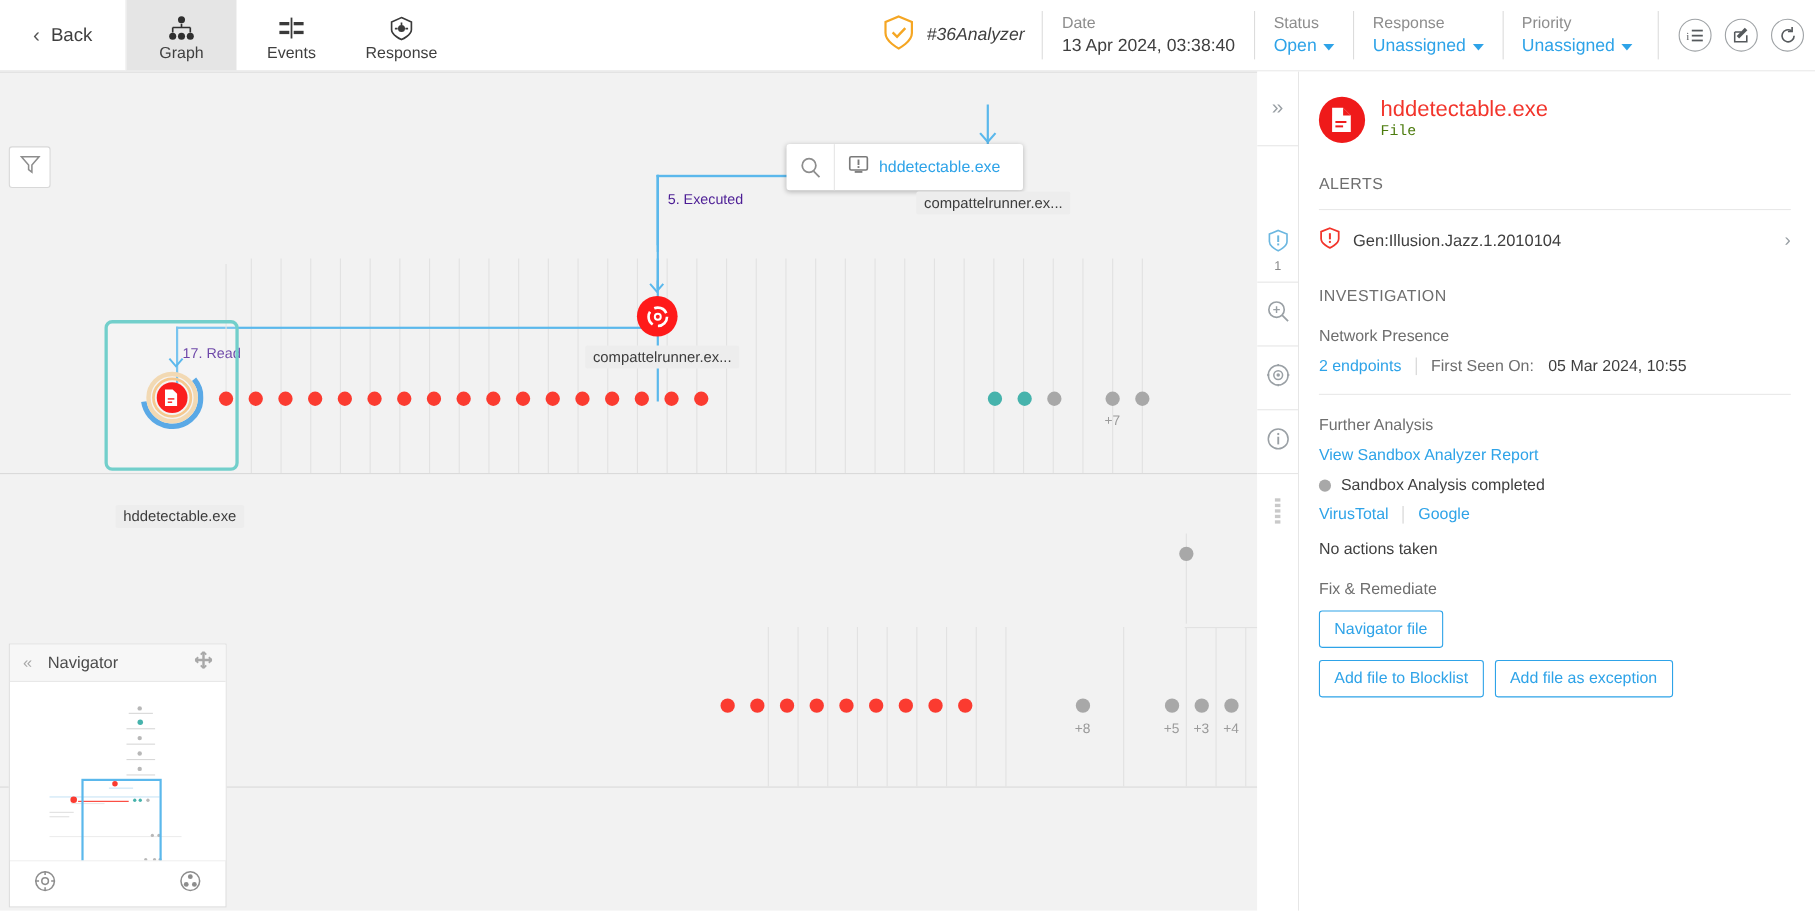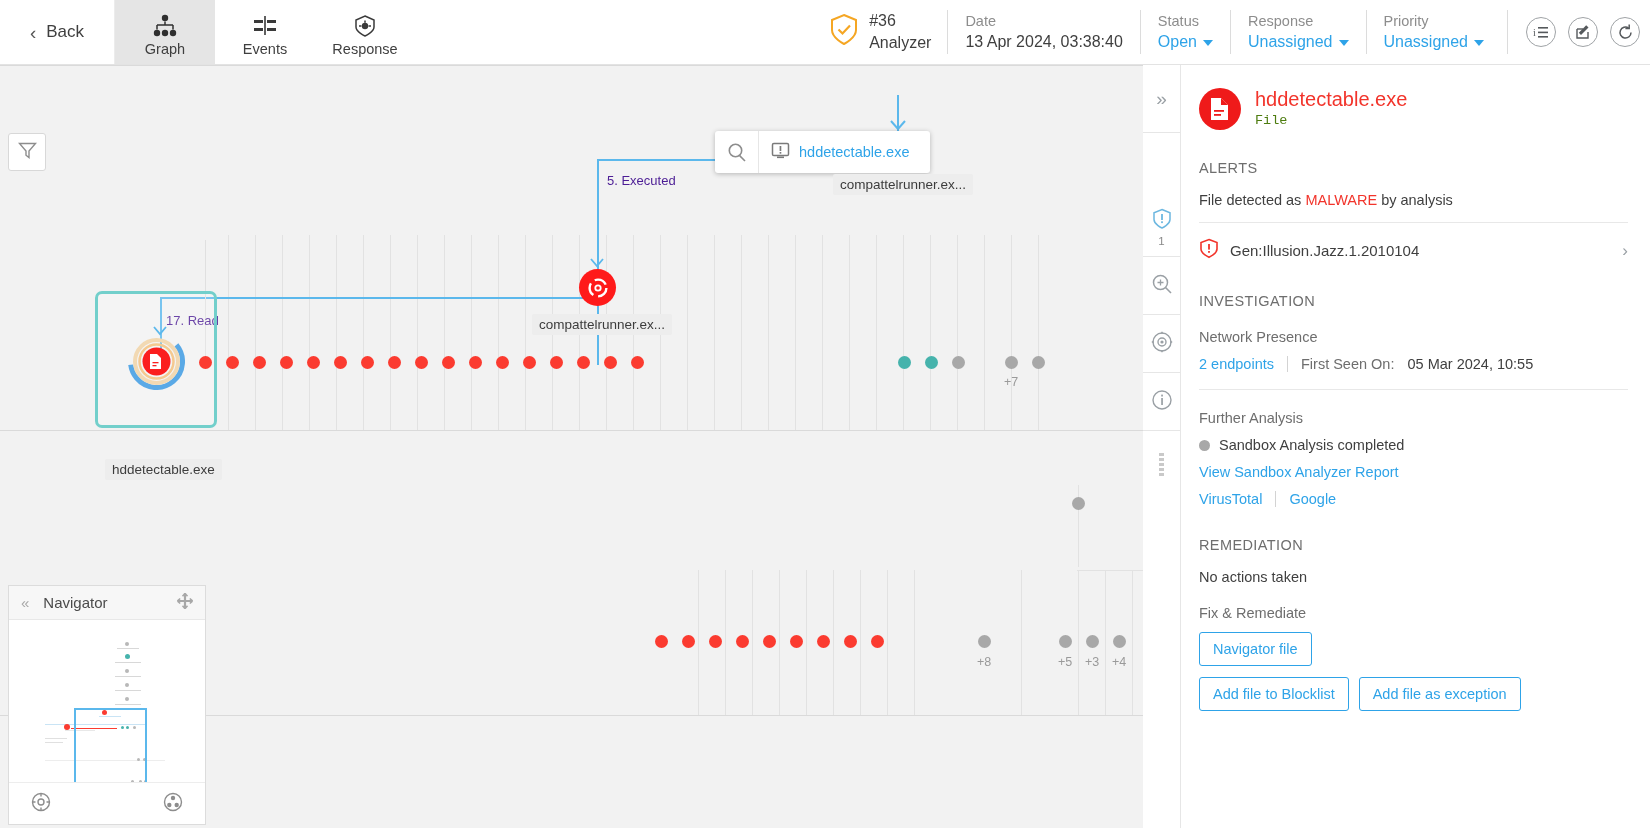--- a/index.html
+++ b/index.html
@@ -44,7 +44,7 @@
   .caret { width:0;height:0;border-left:5px solid transparent;border-right:5px solid transparent;
            border-top:6px solid #2ea3e8; display:inline-block; margin-top:2px;}
   .report-cell { display:flex; align-items:center; gap:10px; padding:0 16px; }
-  .report-txt { display:flex; flex-direction:column; }
+  .report-txt { display:flex; flex-direction:row;font-style:italic; }
   .icon-btns { display:flex; align-items:center; gap:12px; padding-left:18px;
                border-left:1px solid #dcdcdc; height:44px; margin-left:6px;}
   .round-btn { width:30px;height:30px;border-radius:50%;border:1px solid #9fa3a6;

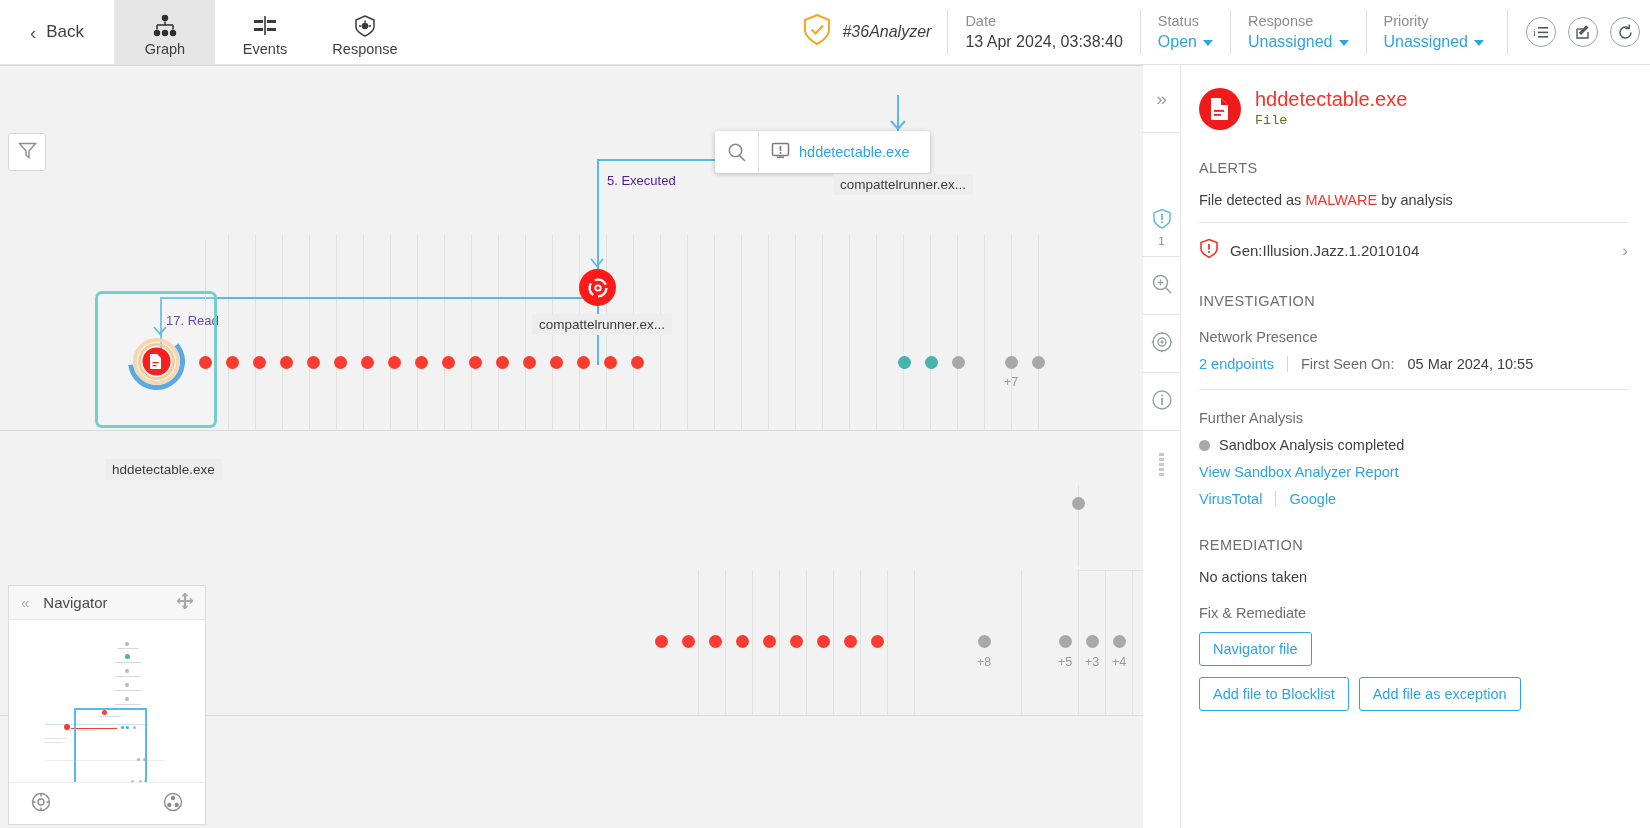--- a/index.html
+++ b/index.html
@@ -620,9 +620,6 @@
 
     <div class="sect-h">ALERTS</div>
 
-    <div class="row-txt">
-      <span>File detected as </span><span class="mal">MALWARE</span><span> by analysis</span>
-    </div>
 
     <div class="alert-row">
       <span>

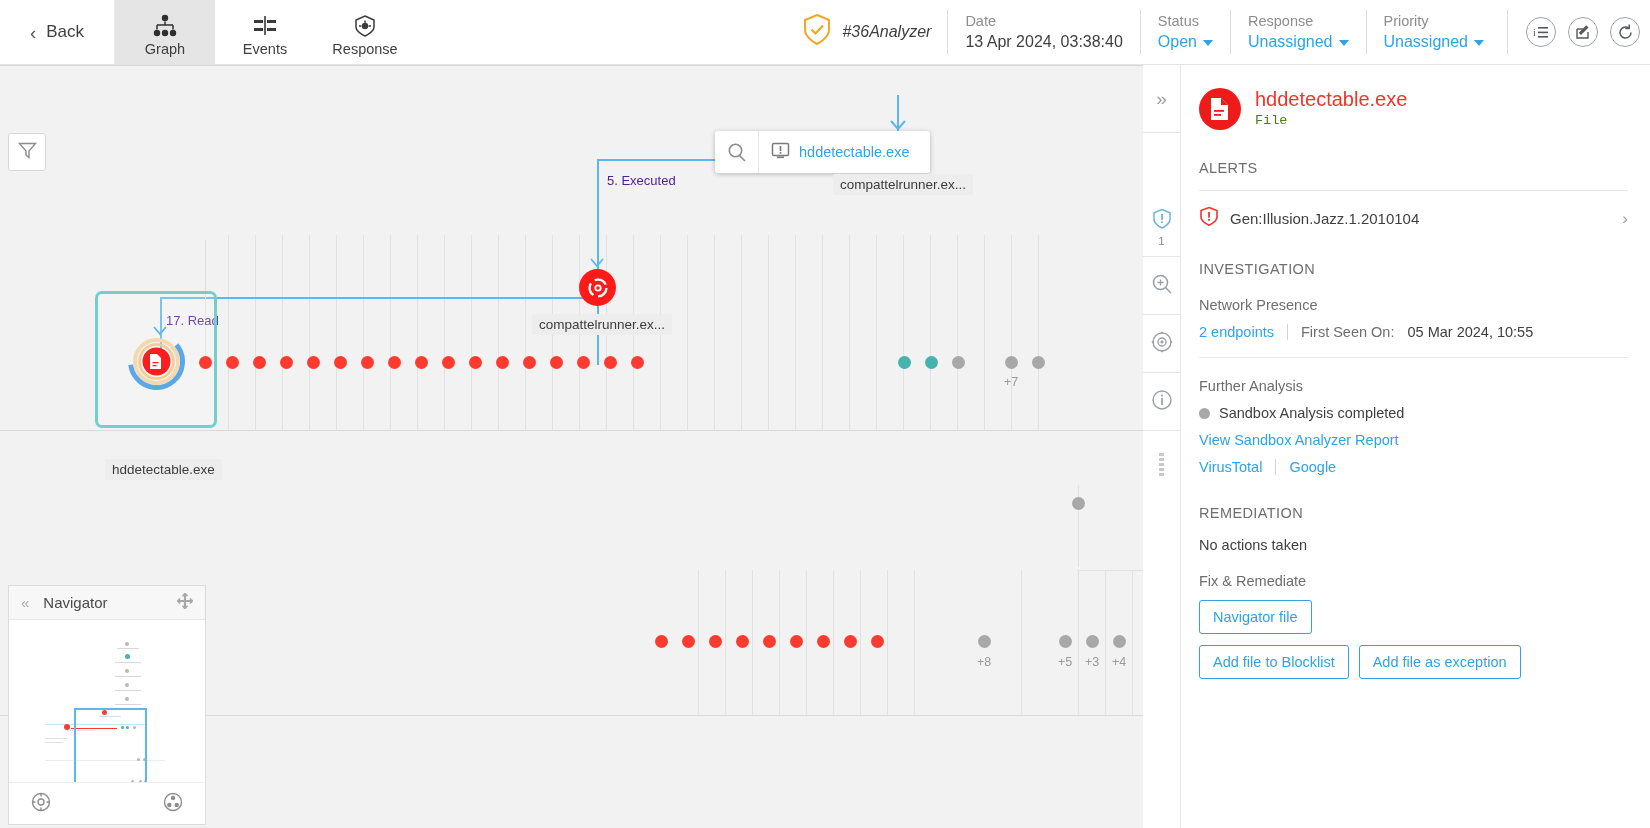--- a/index.html
+++ b/index.html
@@ -645,12 +645,12 @@
     <div class="hr"></div>
 
     <div class="sub-lbl">Further Analysis</div>
+    <div class="inline-row">
+      <span class="lnk">View Sandbox Analyzer Report</span>
+    </div>
     <div class="inline-row" style="gap:9px;">
       <i class="status-dot"></i>
       <span>Sandbox Analysis completed</span>
-    </div>
-    <div class="inline-row">
-      <span class="lnk">View Sandbox Analyzer Report</span>
     </div>
     <div class="inline-row">
       <span class="lnk">VirusTotal</span>

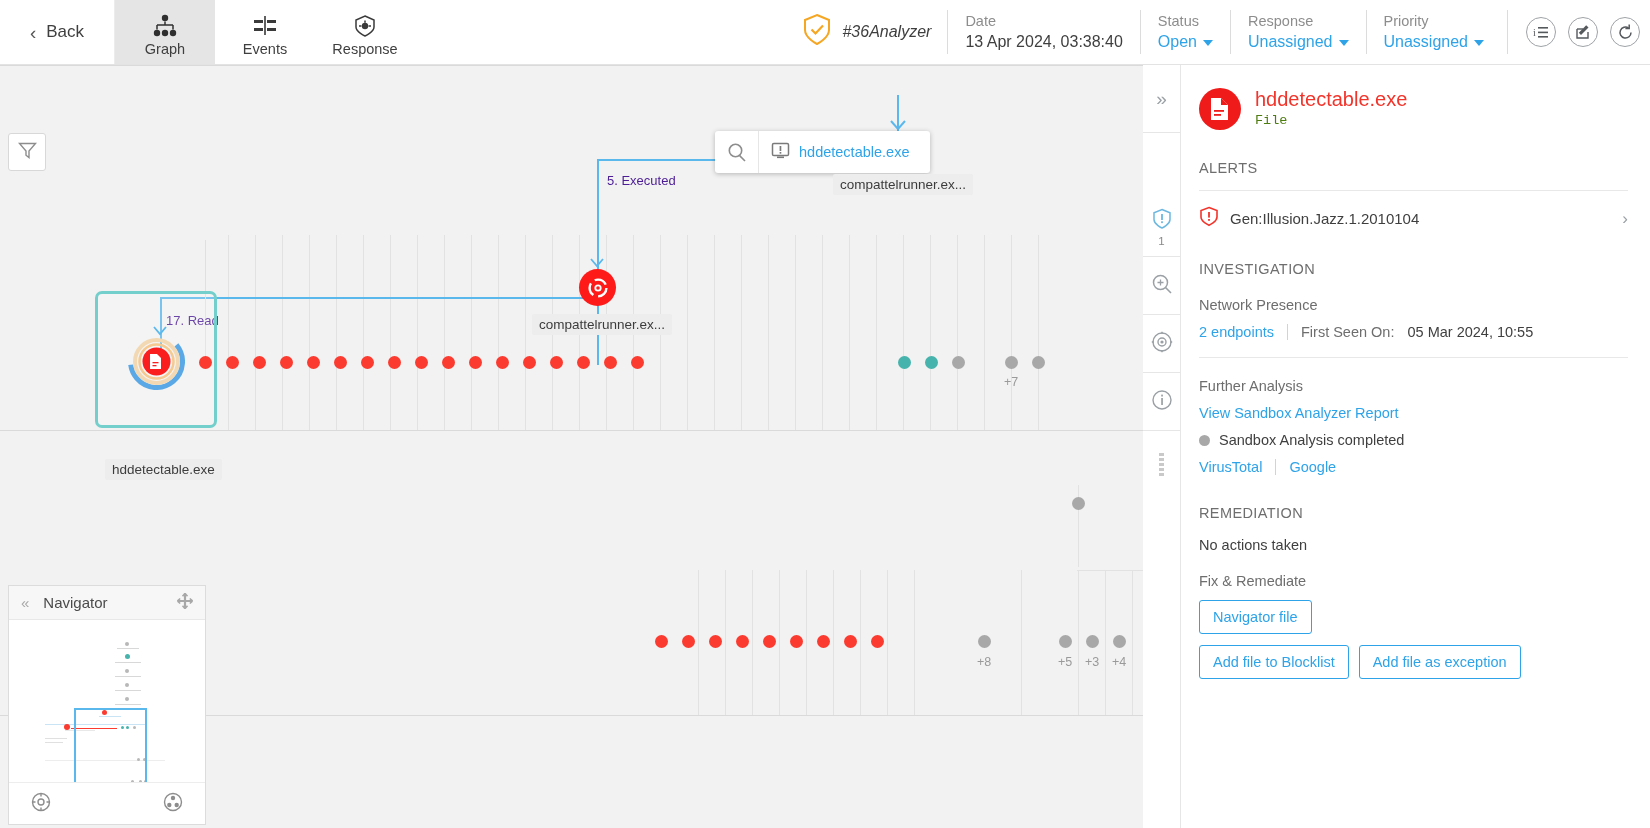--- a/index.html
+++ b/index.html
@@ -658,7 +658,6 @@
       <span class="lnk">Google</span>
     </div>
 
-    <div class="sect-h">REMEDIATION</div>
     <div class="row-txt">No actions taken</div>
 
     <div class="sub-lbl">Fix &amp; Remediate</div>

